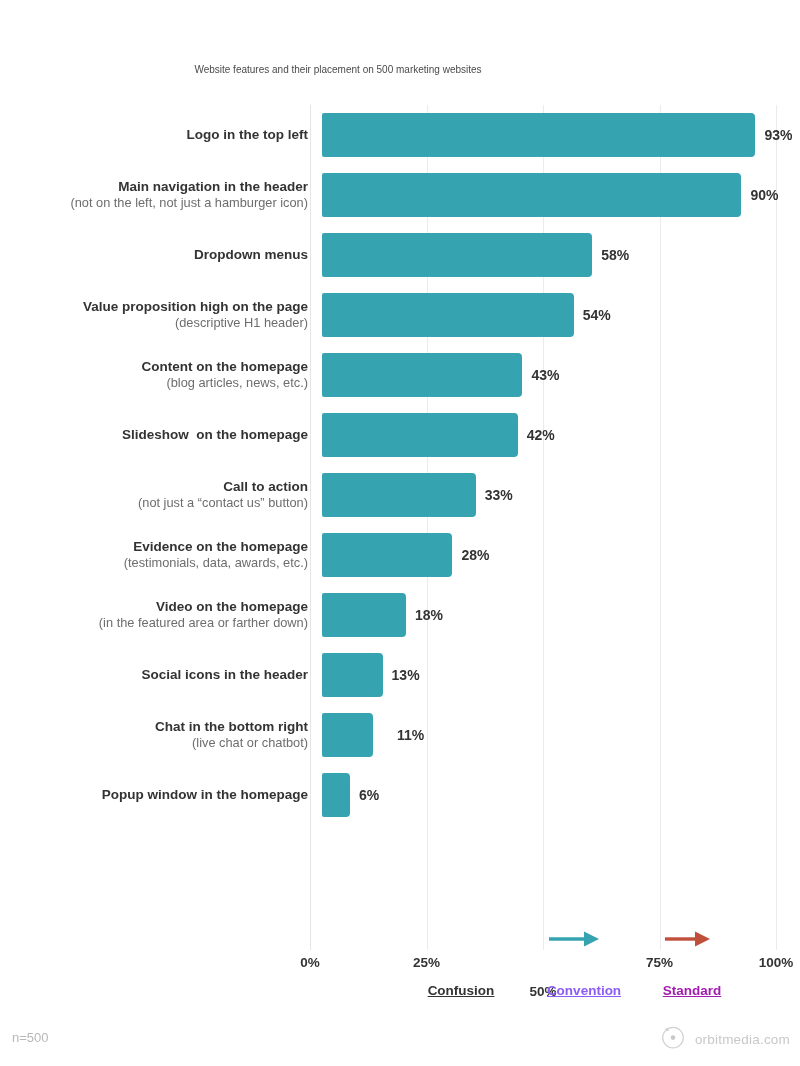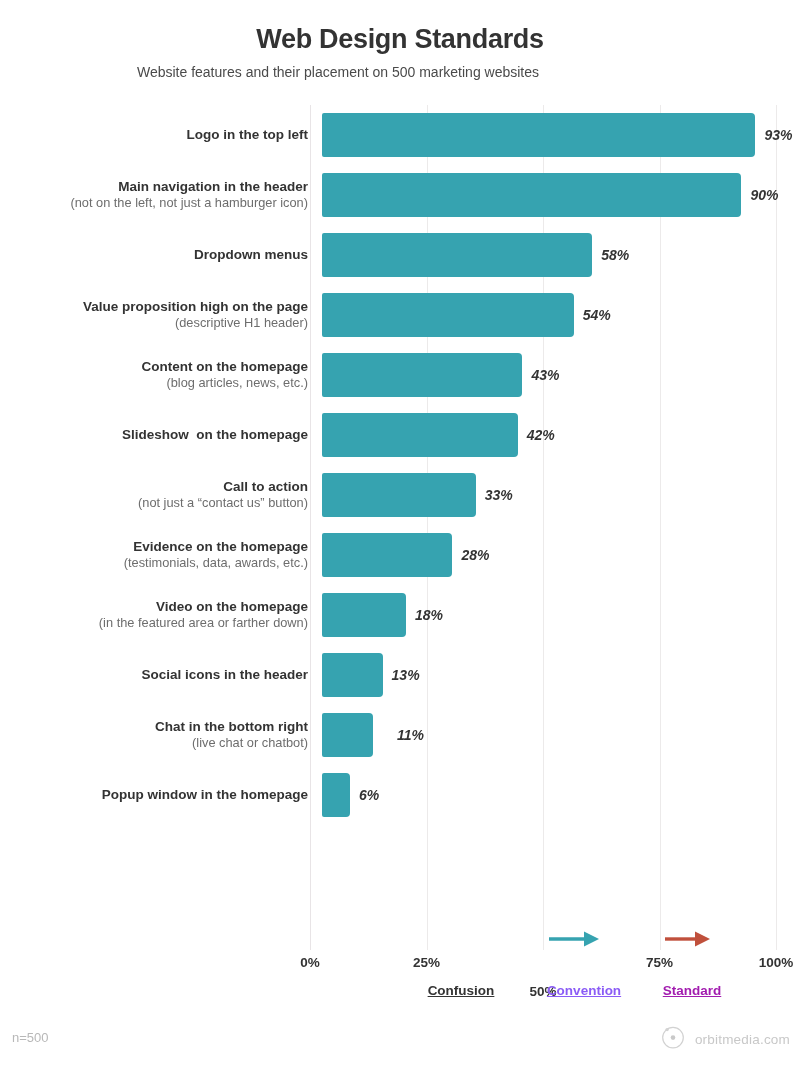--- a/index.html
+++ b/index.html
@@ -203,7 +203,6 @@
 
 <div id="page">
 
-  <div class="chart-title">Web Design Standards</div>
   <div class="chart-subtitle">Website features and their placement on 500 marketing websites</div>
 
   <div class="plot">

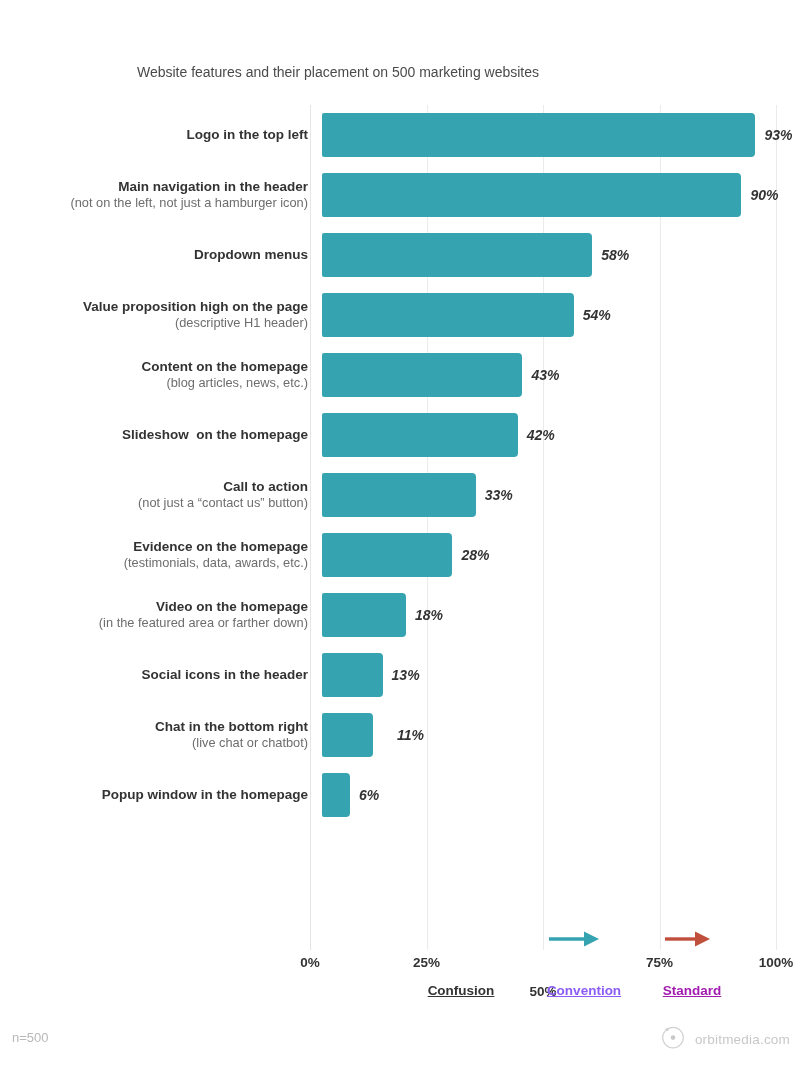--- a/index.html
+++ b/index.html
@@ -38,7 +38,7 @@
     left: 0;
     width: 676px;
     text-align: center;
-    font-size: 14px;
+    font-size: 10px;
     font-weight: normal;
     color: #4a4a4a;
   }

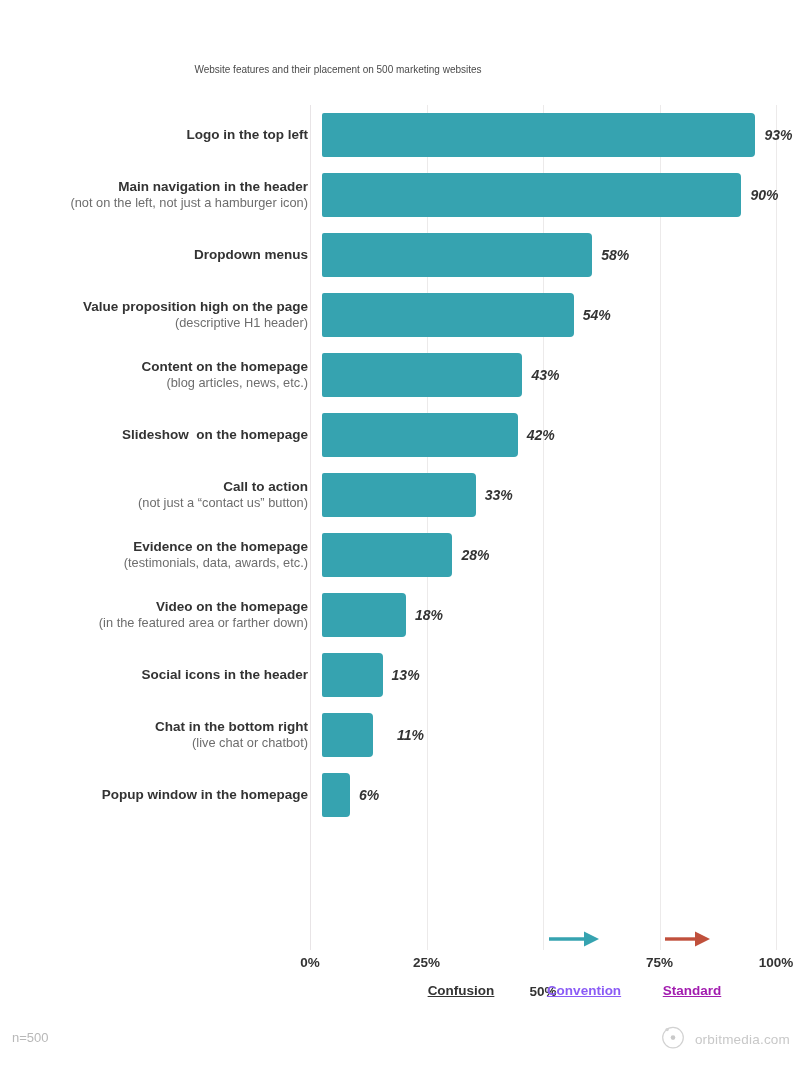--- a/index.html
+++ b/index.html
@@ -125,7 +125,6 @@
     font-weight: bold;
     color: #333333;
     white-space: nowrap;
-    font-style: italic;
   }
 
   

